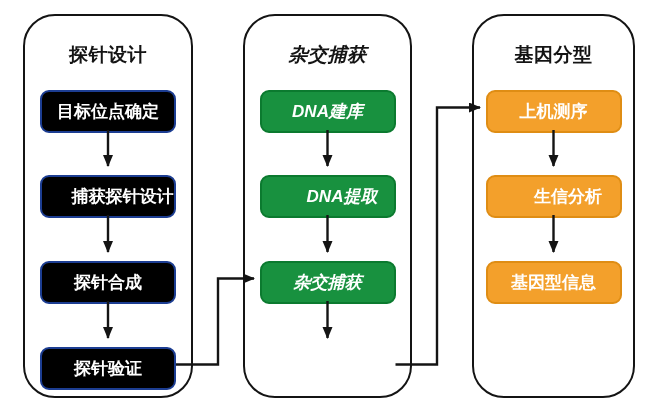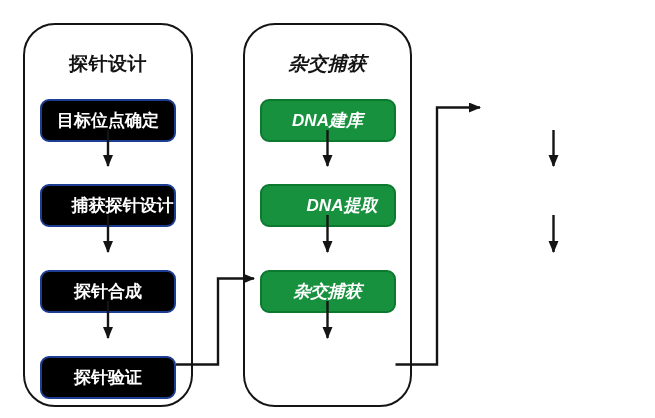--- a/index.html
+++ b/index.html
@@ -12,7 +12,7 @@
   }
   .panel{
     position:absolute;
-    top:23px;height:384px;
+    top:14px;height:384px;
     background:#ffffff;
     border:2.2px solid #141414;
     border-radius:32px;

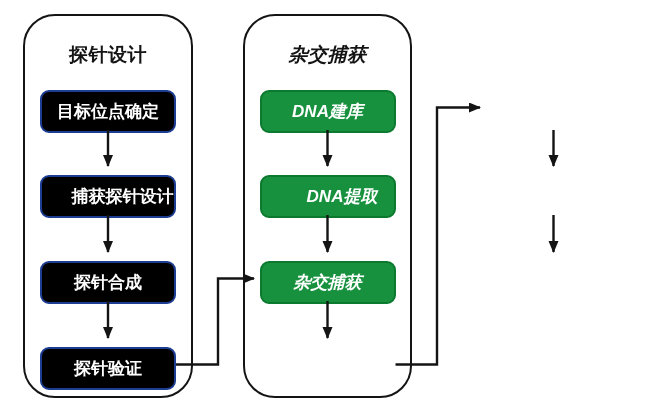--- a/index.html
+++ b/index.html
@@ -69,6 +69,12 @@
     <div class="step row-3">杂交捕获</div>
   </section>
 
+  <section class="panel panel-3 theme-orange">
+    <h2 class="panel-title">基因分型</h2>
+    <div class="step row-1">上机测序</div>
+    <div class="step row-2">生信分析</div>
+    <div class="step row-3">基因型信息</div>
+  </section>
 
   <svg class="arrows" width="655" height="418" viewBox="0 0 655 418" xmlns="http://www.w3.org/2000/svg">
     <defs>

